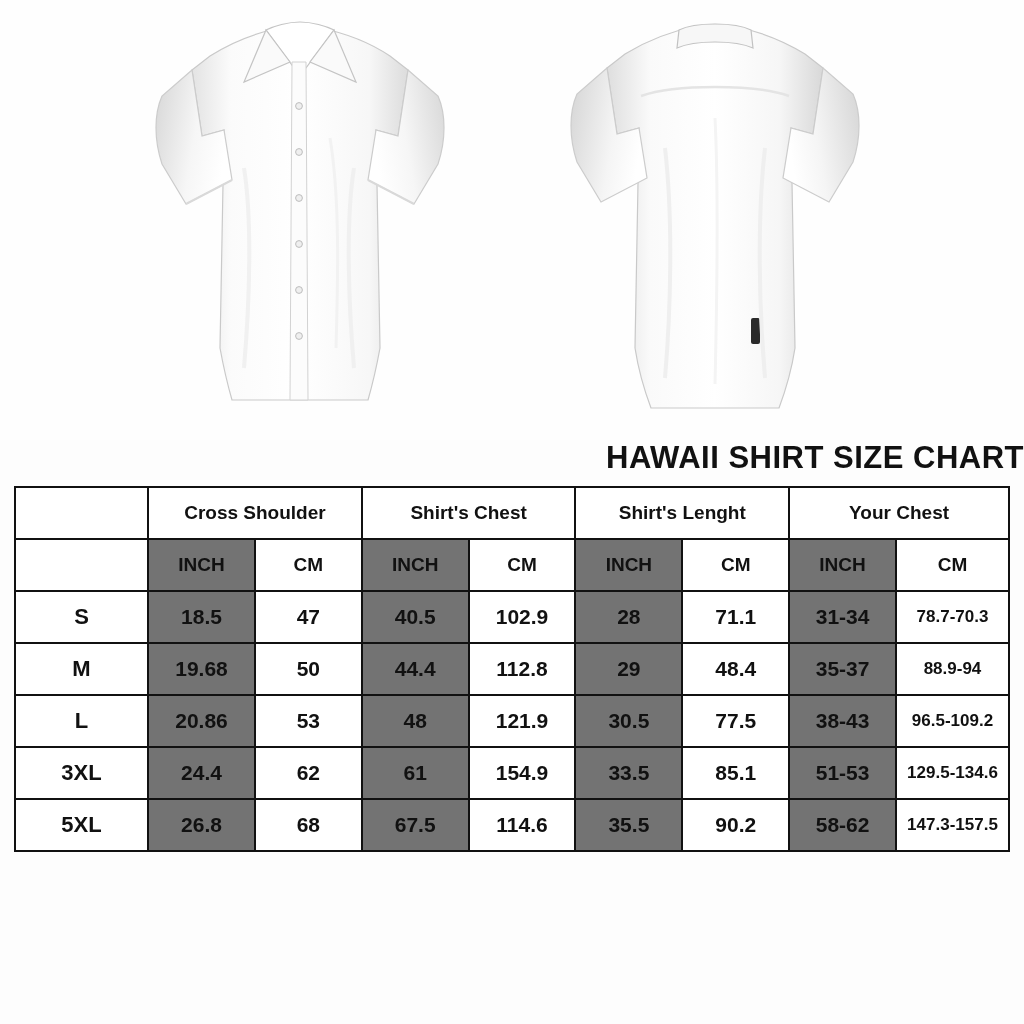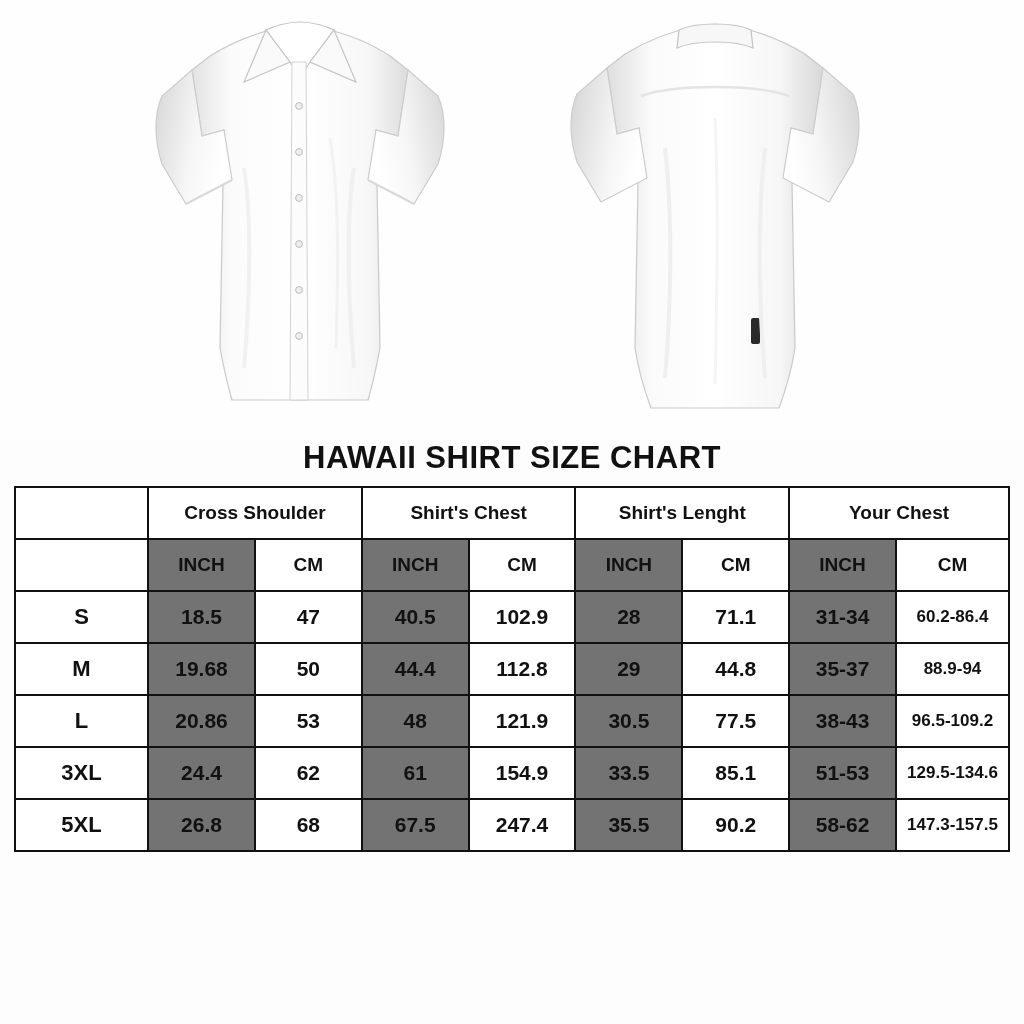--- a/index.html
+++ b/index.html
@@ -43,7 +43,7 @@
 
   
   .chart-title {
-    text-align: center;
+    text-align: right;
     font-size: 31px;
     font-weight: bold;
     letter-spacing: 0.5px;

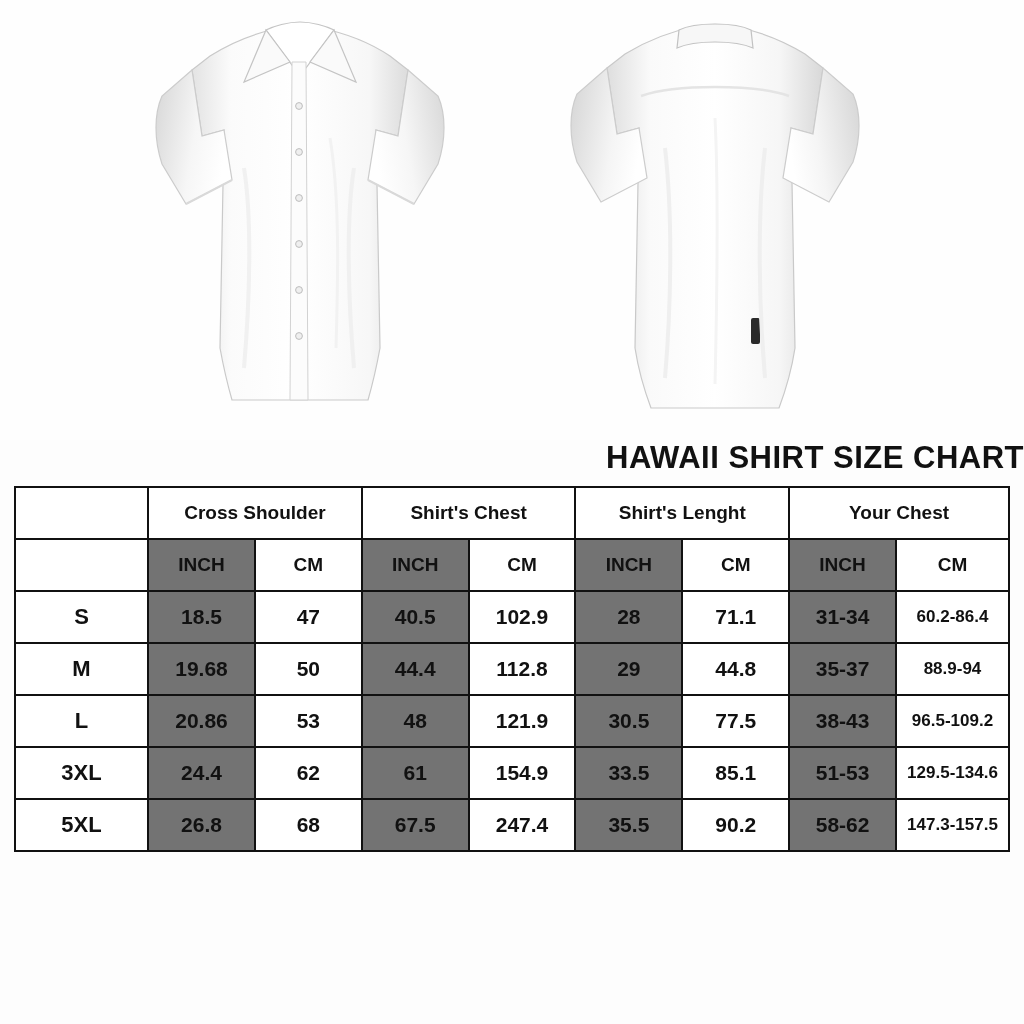--- a/index.html
+++ b/index.html
@@ -258,7 +258,7 @@
           <td class="val hl">28</td>
           <td class="val">71.1</td>
           <td class="val hl">31-34</td>
-          <td class="val small">60.2-86.4</td>
+          <td class="val small">78.7-70.3</td>
         </tr>
         <tr>
           <td class="size-label">M</td>

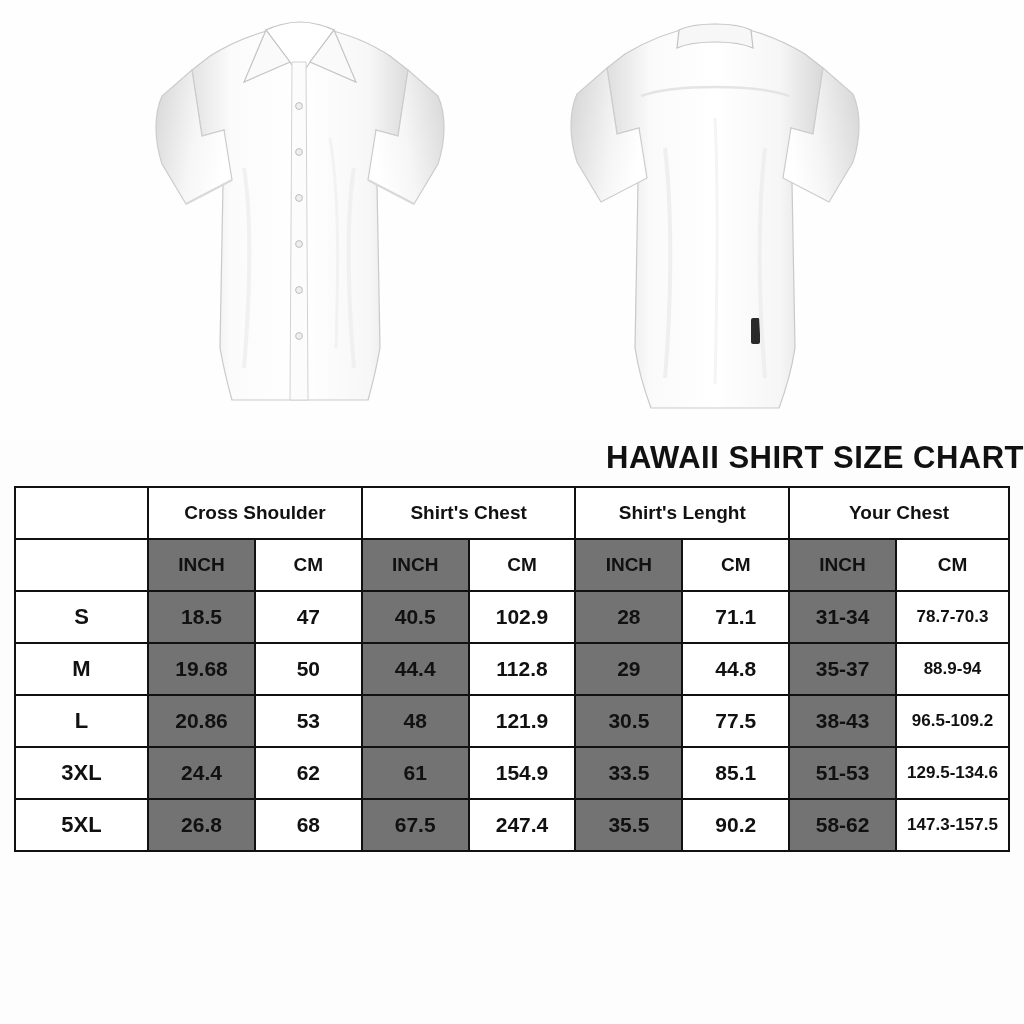--- a/index.html
+++ b/index.html
@@ -267,7 +267,7 @@
           <td class="val hl">44.4</td>
           <td class="val">112.8</td>
           <td class="val hl">29</td>
-          <td class="val">44.8</td>
+          <td class="val">48.4</td>
           <td class="val hl">35-37</td>
           <td class="val small">88.9-94</td>
         </tr>

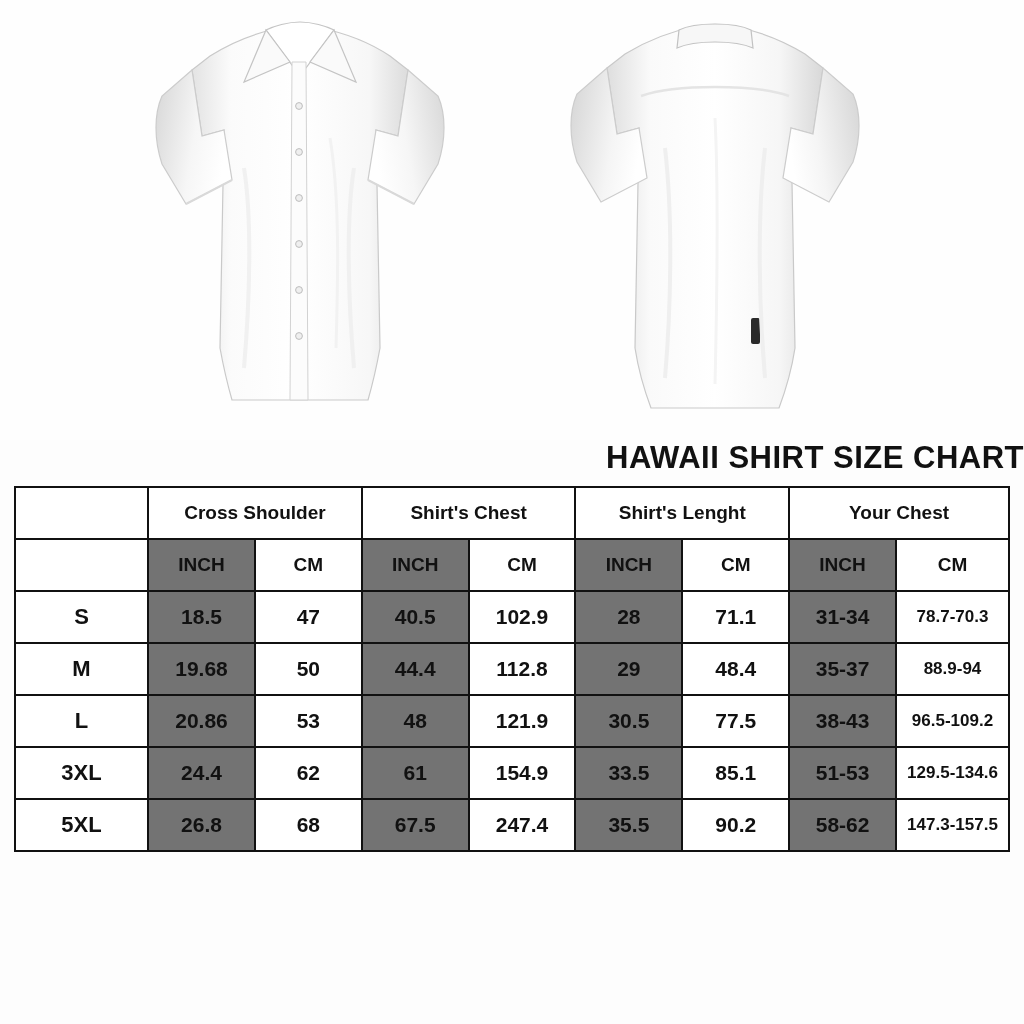--- a/index.html
+++ b/index.html
@@ -298,7 +298,7 @@
           <td class="val hl">26.8</td>
           <td class="val">68</td>
           <td class="val hl">67.5</td>
-          <td class="val">247.4</td>
+          <td class="val">114.6</td>
           <td class="val hl">35.5</td>
           <td class="val">90.2</td>
           <td class="val hl">58-62</td>

